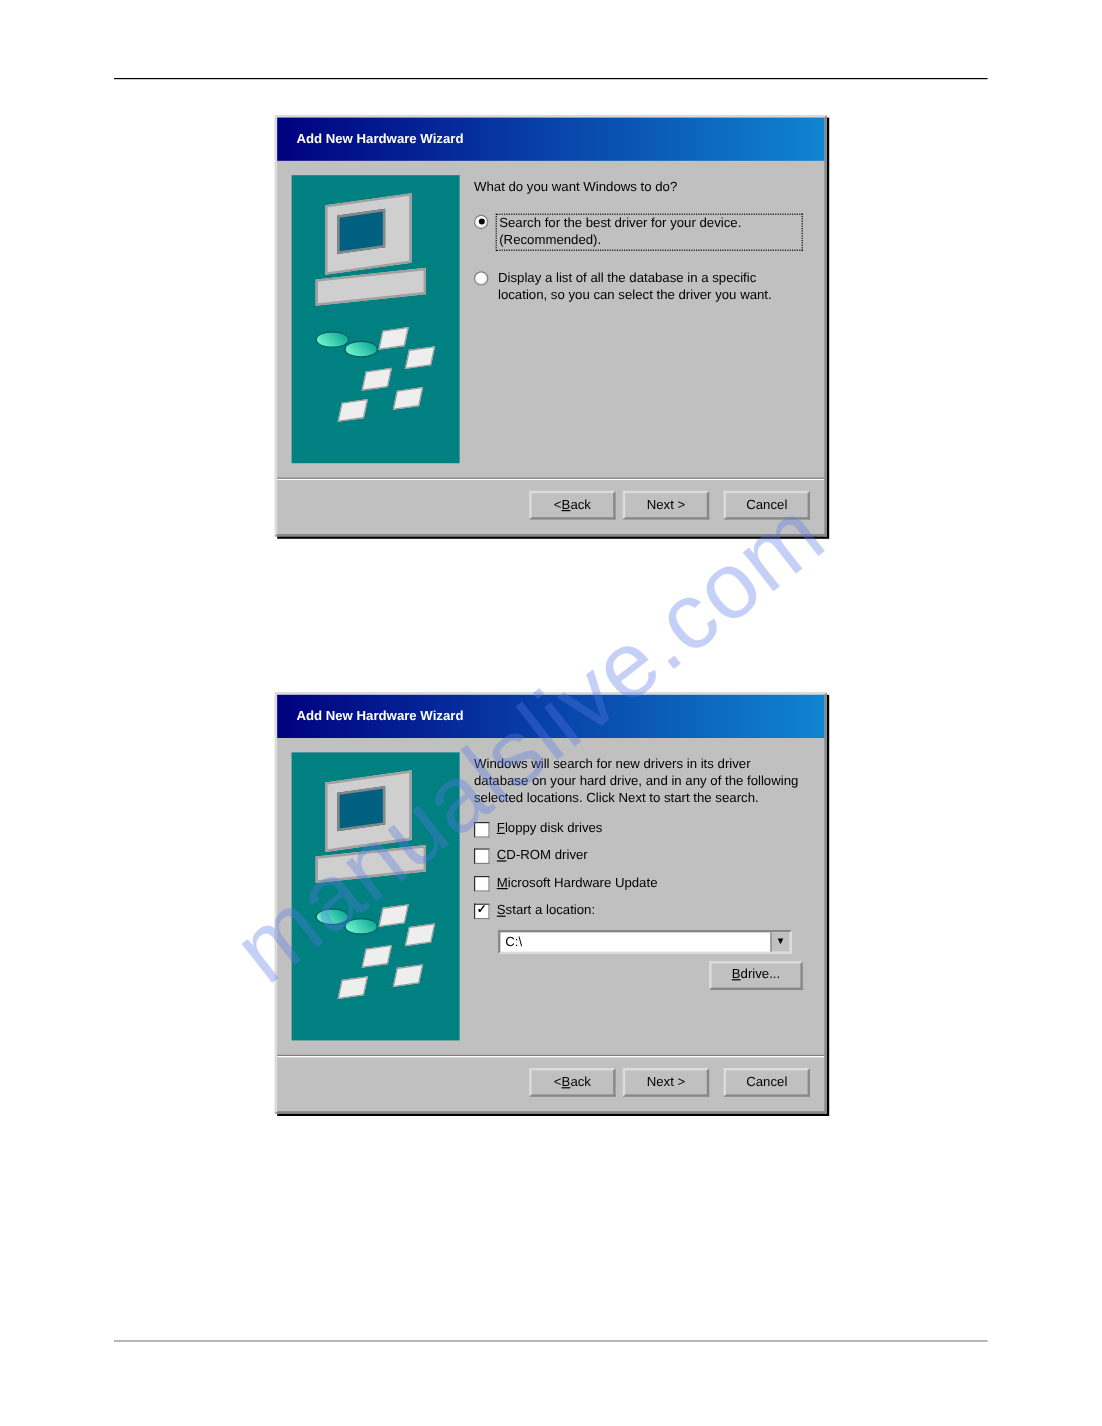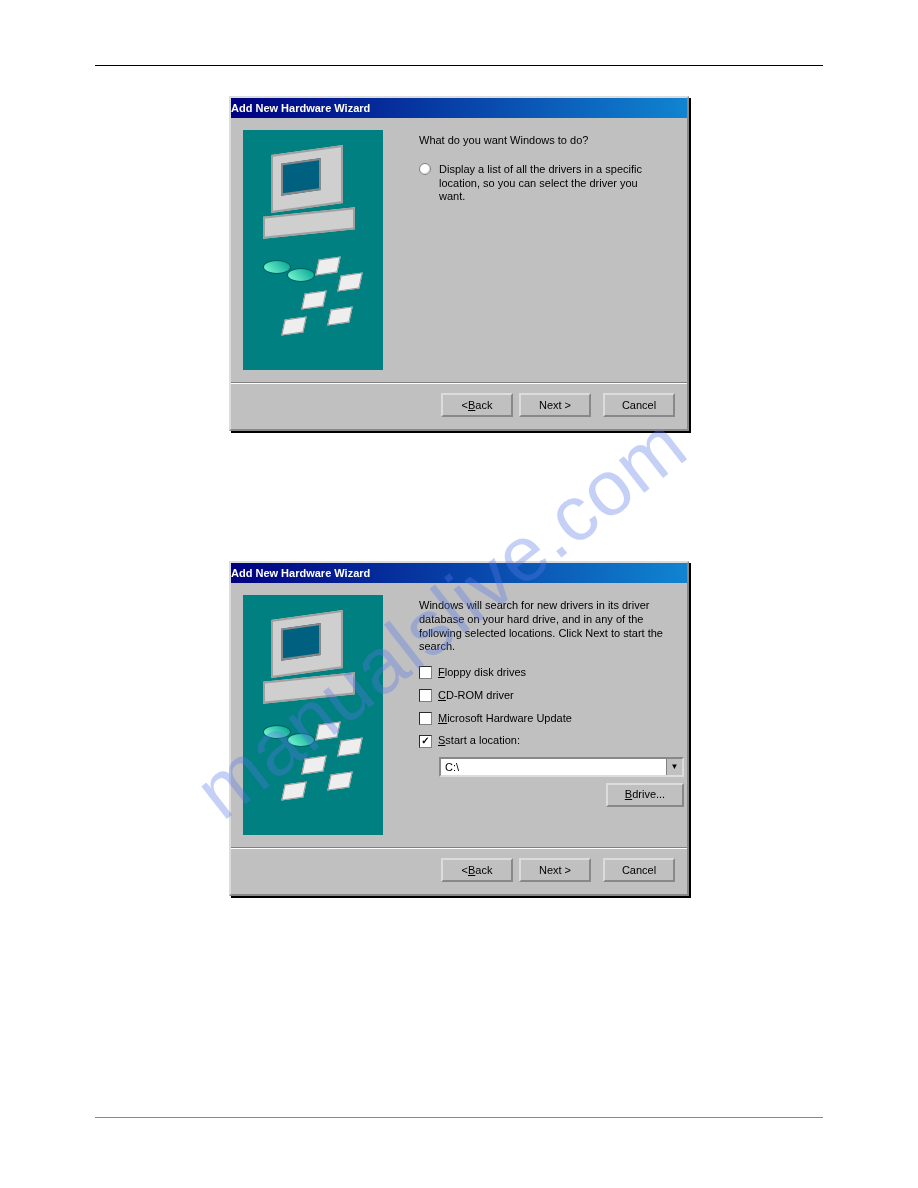--- a/index.html
+++ b/index.html
@@ -42,12 +42,12 @@
     box-shadow: 2px 2px 0 #000;
   }
   .titlebar {
-    height: 20px;
+    height: 36px;
     background: linear-gradient(to right, #000080, #1084d0);
     color: #fff;
     font-weight: bold;
     font-size: 11px;
-    padding: 3px 0;
+    padding: 3px 16px;
     display: flex;
     align-items: center;
   }

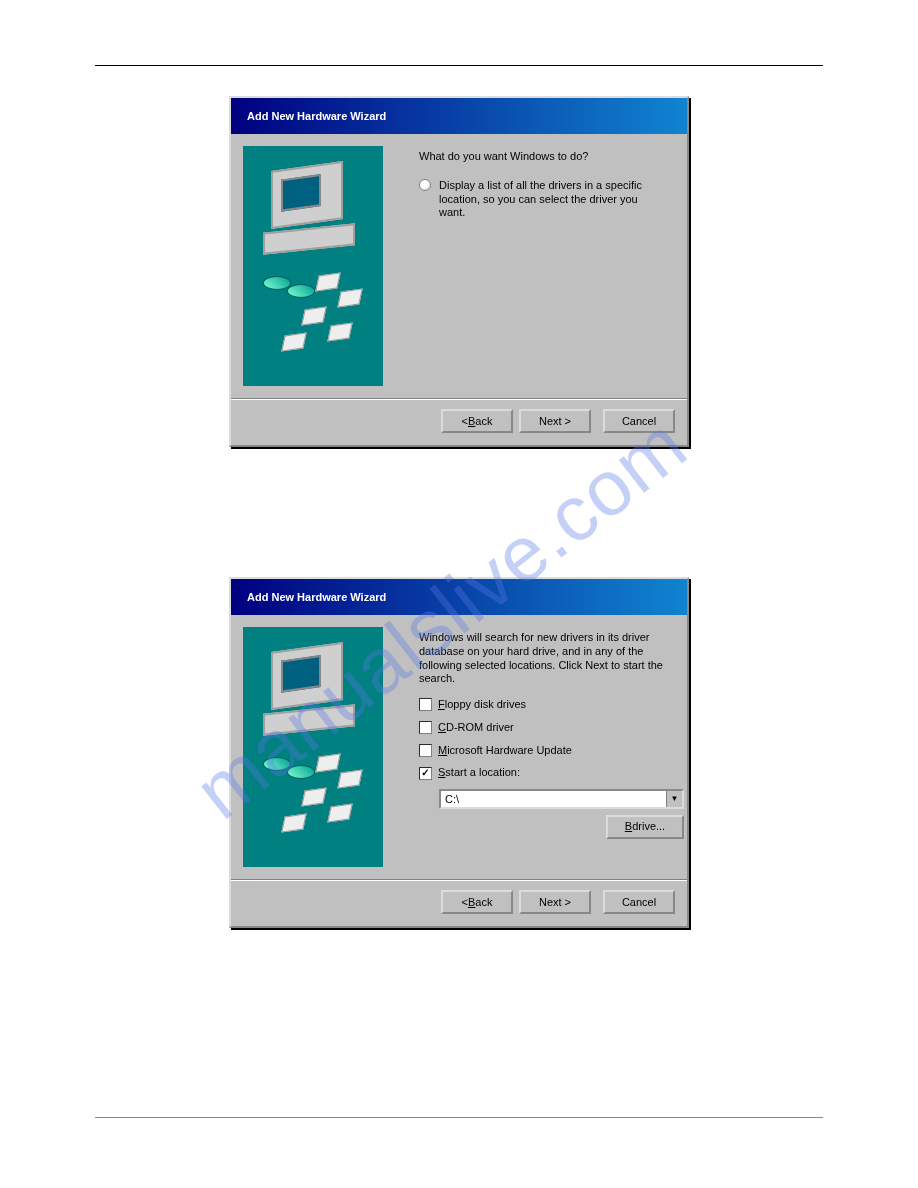--- a/index.html
+++ b/index.html
@@ -68,7 +68,6 @@
     font-size: 11px;
     color: #000;
     line-height: 1.25;
-    margin-left: 24px;
   }
   .question {
     margin-bottom: 14px;

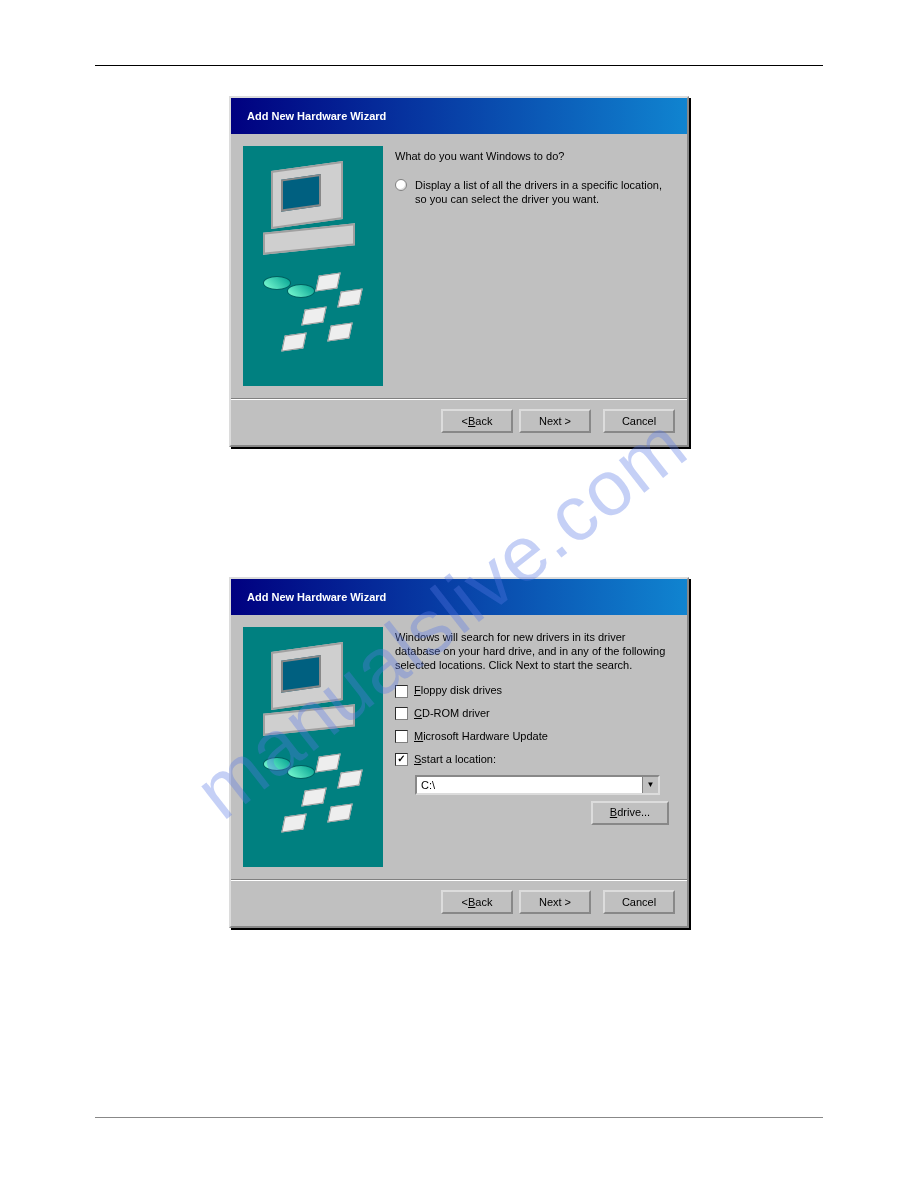--- a/index.html
+++ b/index.html
@@ -247,6 +247,12 @@
         <div class="right-pane">
           <div class="question">What do you want Windows to do?</div>
 
+          <div class="radio-row">
+            <div class="radio-outer">
+                <div class="radio-dot"></div>
+              </div>
+            <div class="radio-label focused">Search for the best driver for your device. (Recommended).</div>
+          </div>
 
           <div class="radio-row">
             <div class="radio-outer"></div>

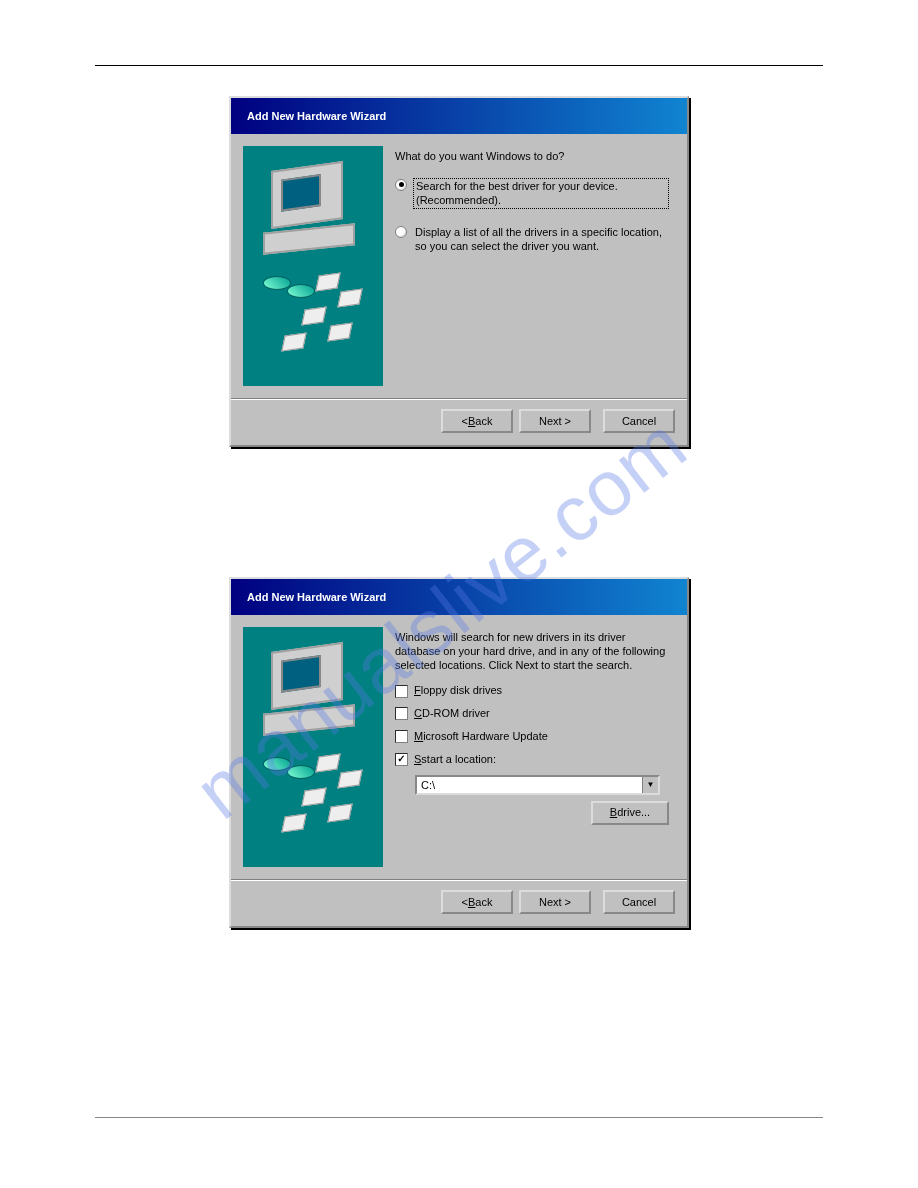--- a/index.html
+++ b/index.html
@@ -256,7 +256,7 @@
 
           <div class="radio-row">
             <div class="radio-outer"></div>
-            <div class="radio-label">Display a list of all the drivers in a specific location, so you can select the driver you want.</div>
+            <div class="radio-label">Display a list of all the database in a specific location, so you can select the driver you want.</div>
           </div>
         </div>
       </div>

